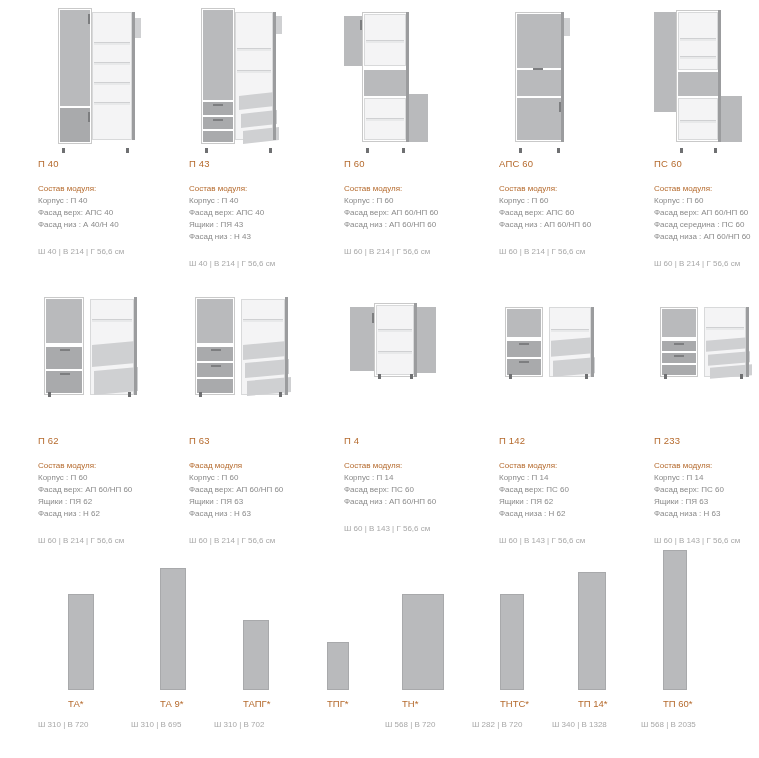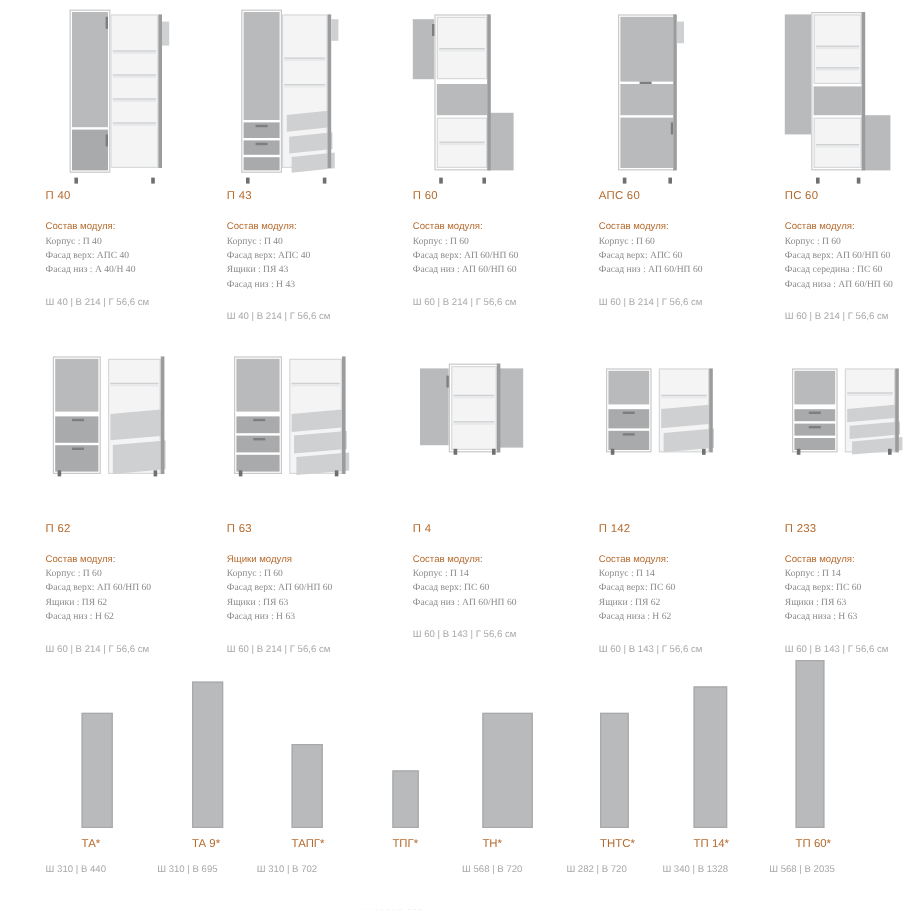--- a/index.html
+++ b/index.html
@@ -71,7 +71,6 @@
     font-size: 8px;
     line-height: 12px;
     white-space: nowrap;
-    font-family: Liberation Serif, serif;
   }
   .dims {
     color: #a8a8a8;

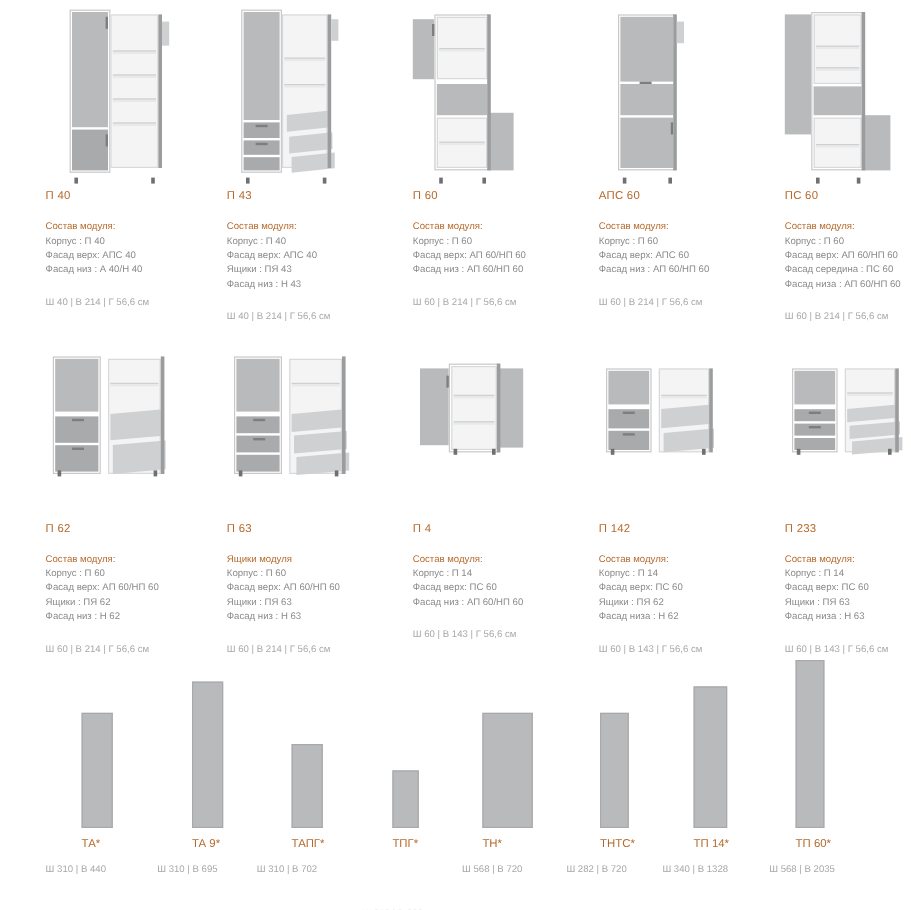--- a/index.html
+++ b/index.html
@@ -281,7 +281,7 @@
         <div class="foot" style="left:90px; bottom:28px;"></div>
       </div>
       <div class="code">П 63</div>
-      <div class="spec-title">Ящики модуля</div>
+      <div class="spec-title">Фасад модуля</div>
       <div class="spec-line">Корпус : П 60</div>
       <div class="spec-line">Фасад верх: АП 60/НП 60</div>
       <div class="spec-line">Ящики : ПЯ 63</div>

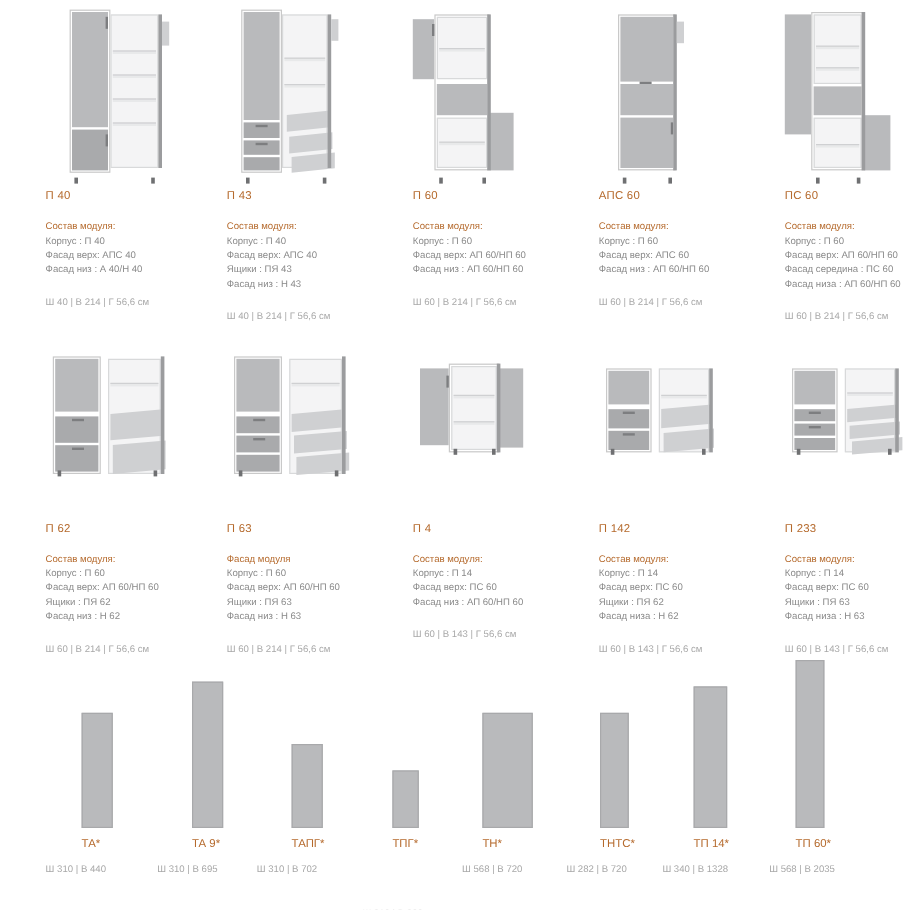--- a/index.html
+++ b/index.html
@@ -369,7 +369,7 @@
     <div class="pcell">
       <div class="pslab" style="left:68px; top:46px; width:26px; height:96px;"></div>
       <div class="pcode" style="left:68px; top:150px;">ТА*</div>
-      <div class="pdims" style="left:38px; top:172px;">Ш 310 | В 440</div>
+      <div class="pdims" style="left:38px; top:172px;">Ш 310 | В 720</div>
     </div>
 
     <div class="pcell">

